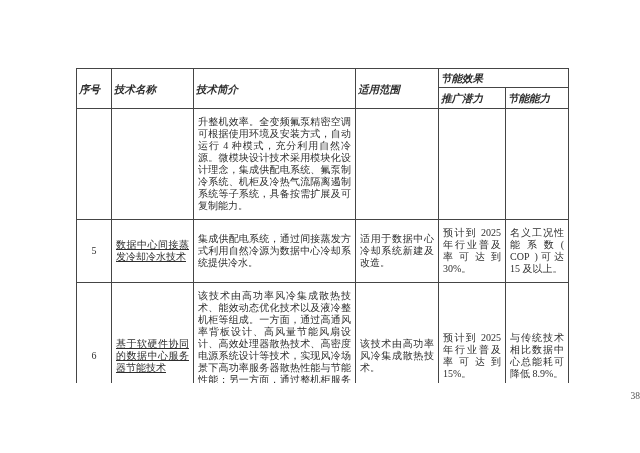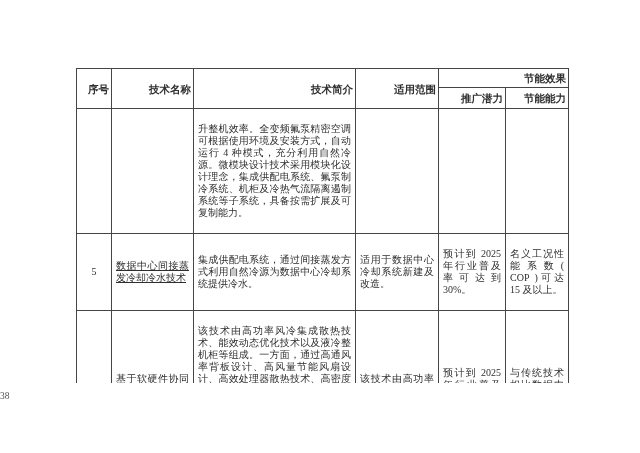--- a/index.html
+++ b/index.html
@@ -34,8 +34,9 @@
     font-family:"Liberation Sans","DejaVu Sans",sans-serif;
     font-weight:bold;
     font-size:10.5px;
-    text-align:right;
+    text-align:left;
     padding:1px 2px;
+    font-style:italic;
   }
   tr.hdr-top{height:19px;}
   tr.hdr-sub{height:21px;}

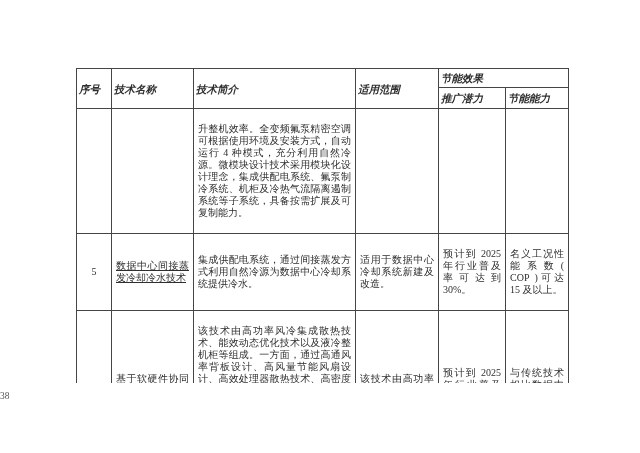--- a/index.html
+++ b/index.html
@@ -24,7 +24,7 @@
   }
   table.tech th,table.tech td{
     border:1px solid #454545;
-    padding:14px 4px;
+    padding:7px 4px;
     font-size:10px;
     line-height:12px;
     vertical-align:middle;

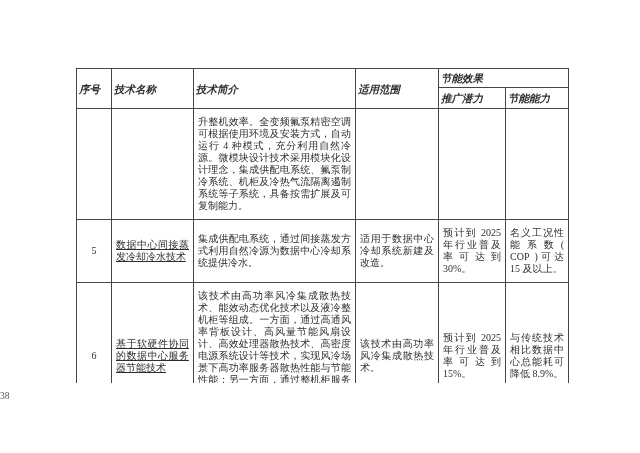--- a/index.html
+++ b/index.html
@@ -62,7 +62,7 @@
     position:absolute;
     left:0;right:0;
     top:391px;
-    text-align:left;
+    text-align:right;
     font-size:9.5px;
     color:#555555;
   }

